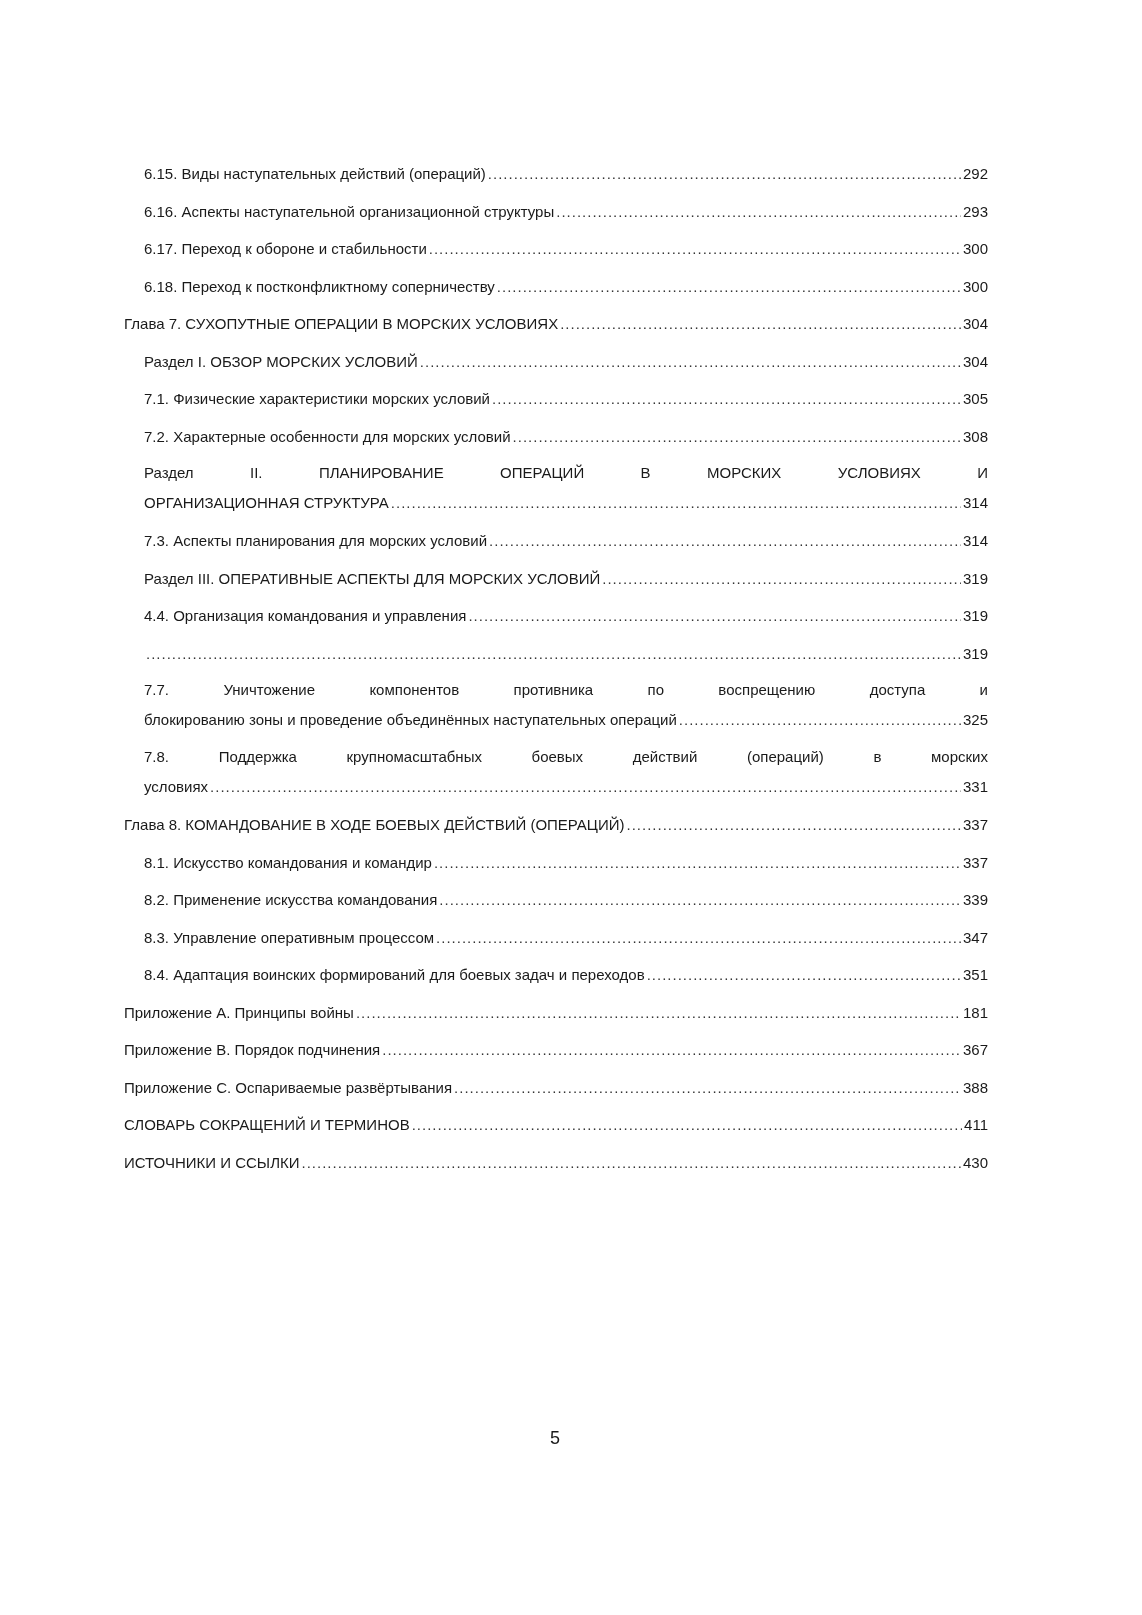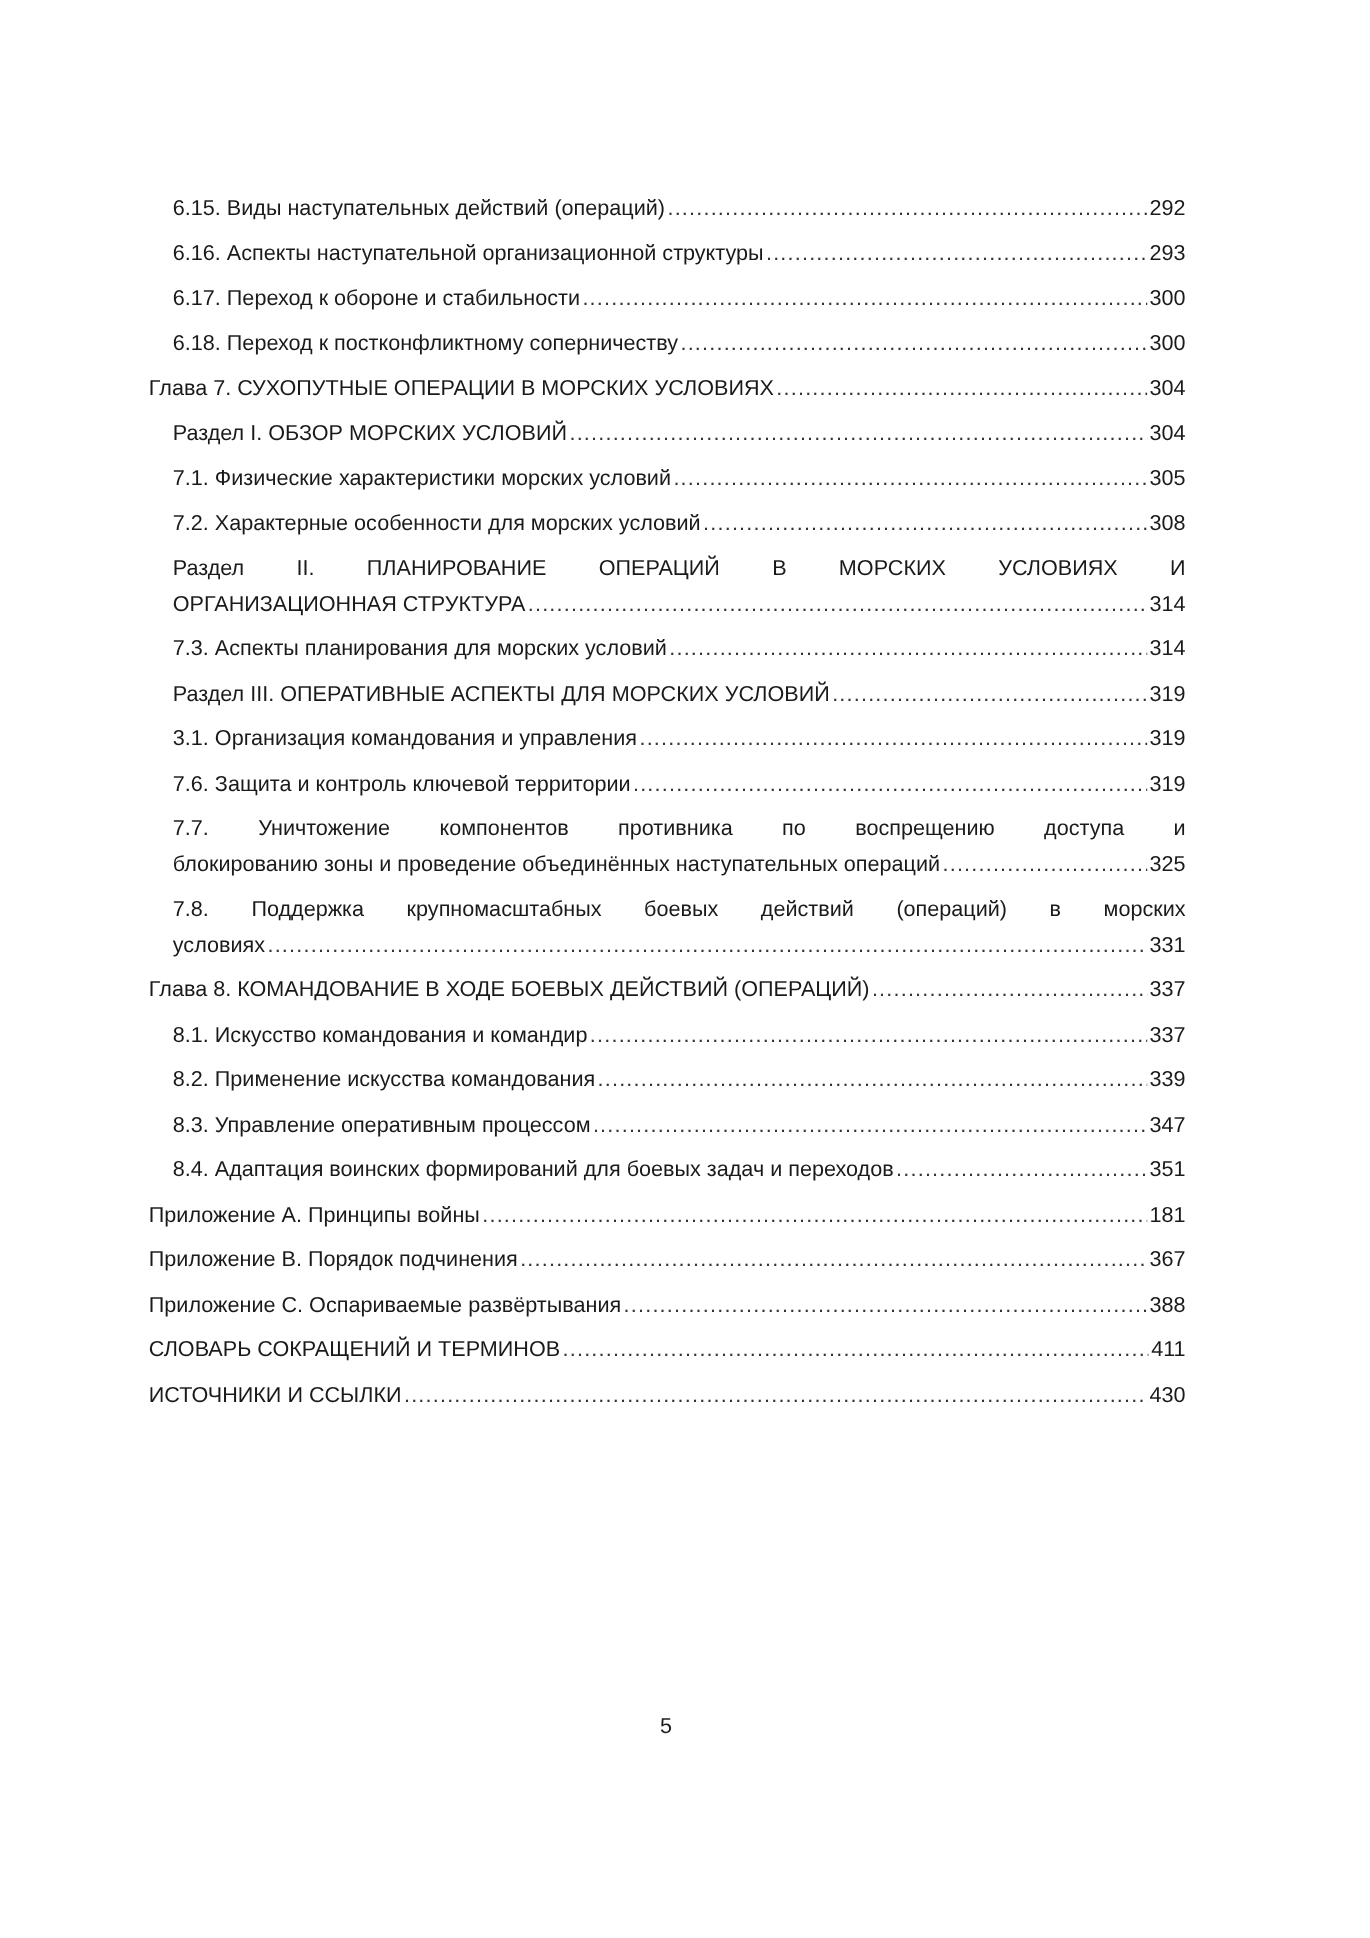--- a/index.html
+++ b/index.html
@@ -6,7 +6,7 @@
   body { width: 1142px; height: 1615px; position: relative; overflow: hidden;
          font-family: "Liberation Sans", sans-serif; color: #1a1a1a; }
   .toc { position: absolute; left: 124px; top: 155px; width: 864px; }
-  .entry { font-size: 18px; line-height: 37.5px; position: relative; }
+  .entry { font-size: 15px; line-height: 37.5px; position: relative; }
   .entry.l1 { padding-left: 0; }
   .entry.l2 { padding-left: 20px; }
   .row { display: flex; align-items: baseline; white-space: nowrap; }

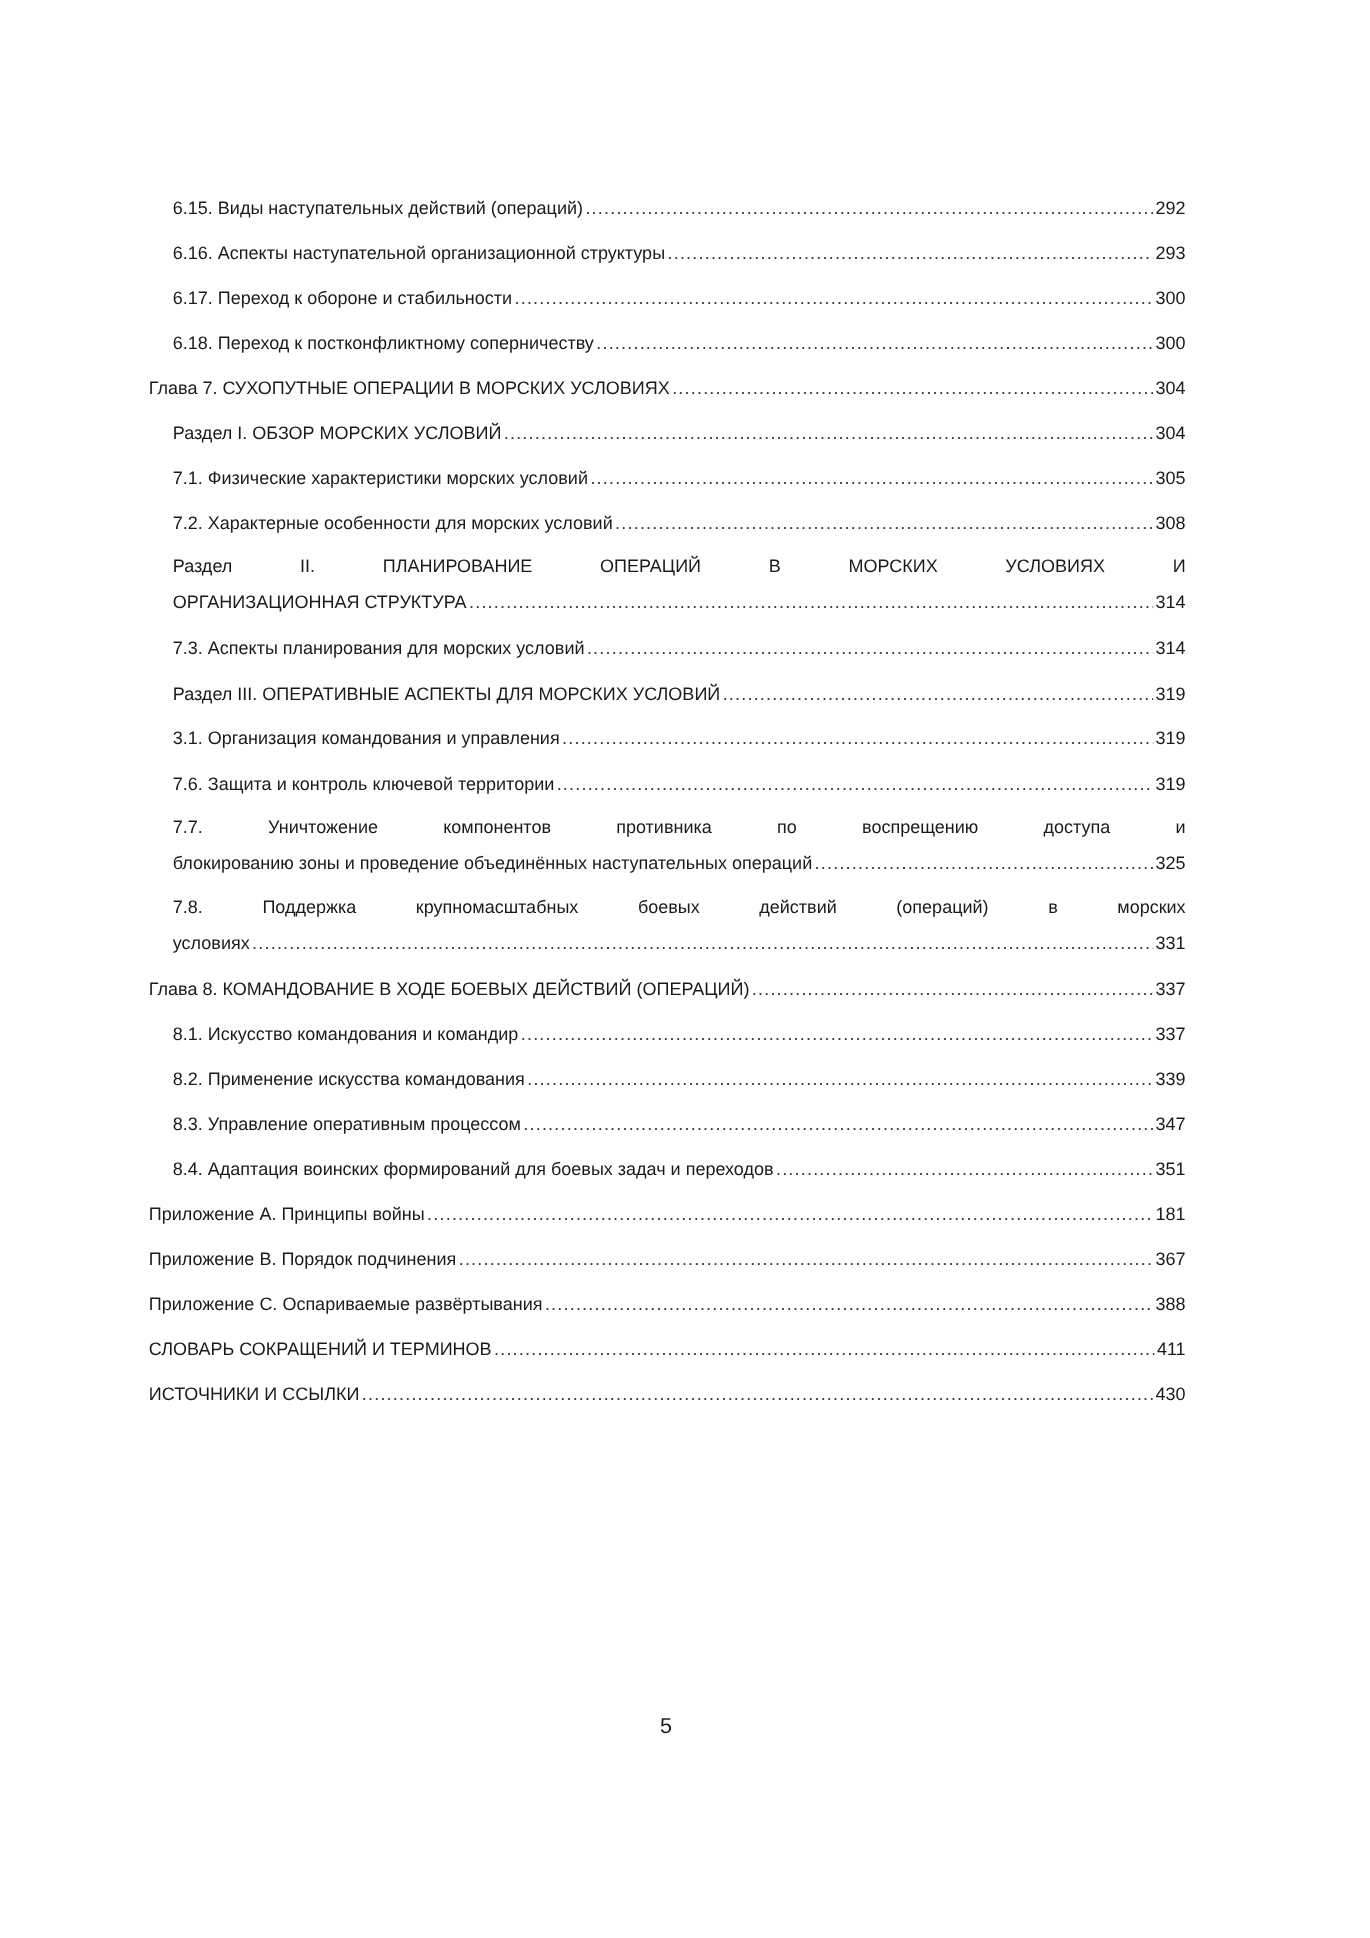--- a/index.html
+++ b/index.html
@@ -103,7 +103,7 @@
     </div>
     <div class="entry l2">
       <div class="row">
-        <span class="title">3.1. Организация командования и управления</span>
+        <span class="title">4.4. Организация командования и управления</span>
         <span class="dots"></span>
         <span class="page">319</span>
       </div>

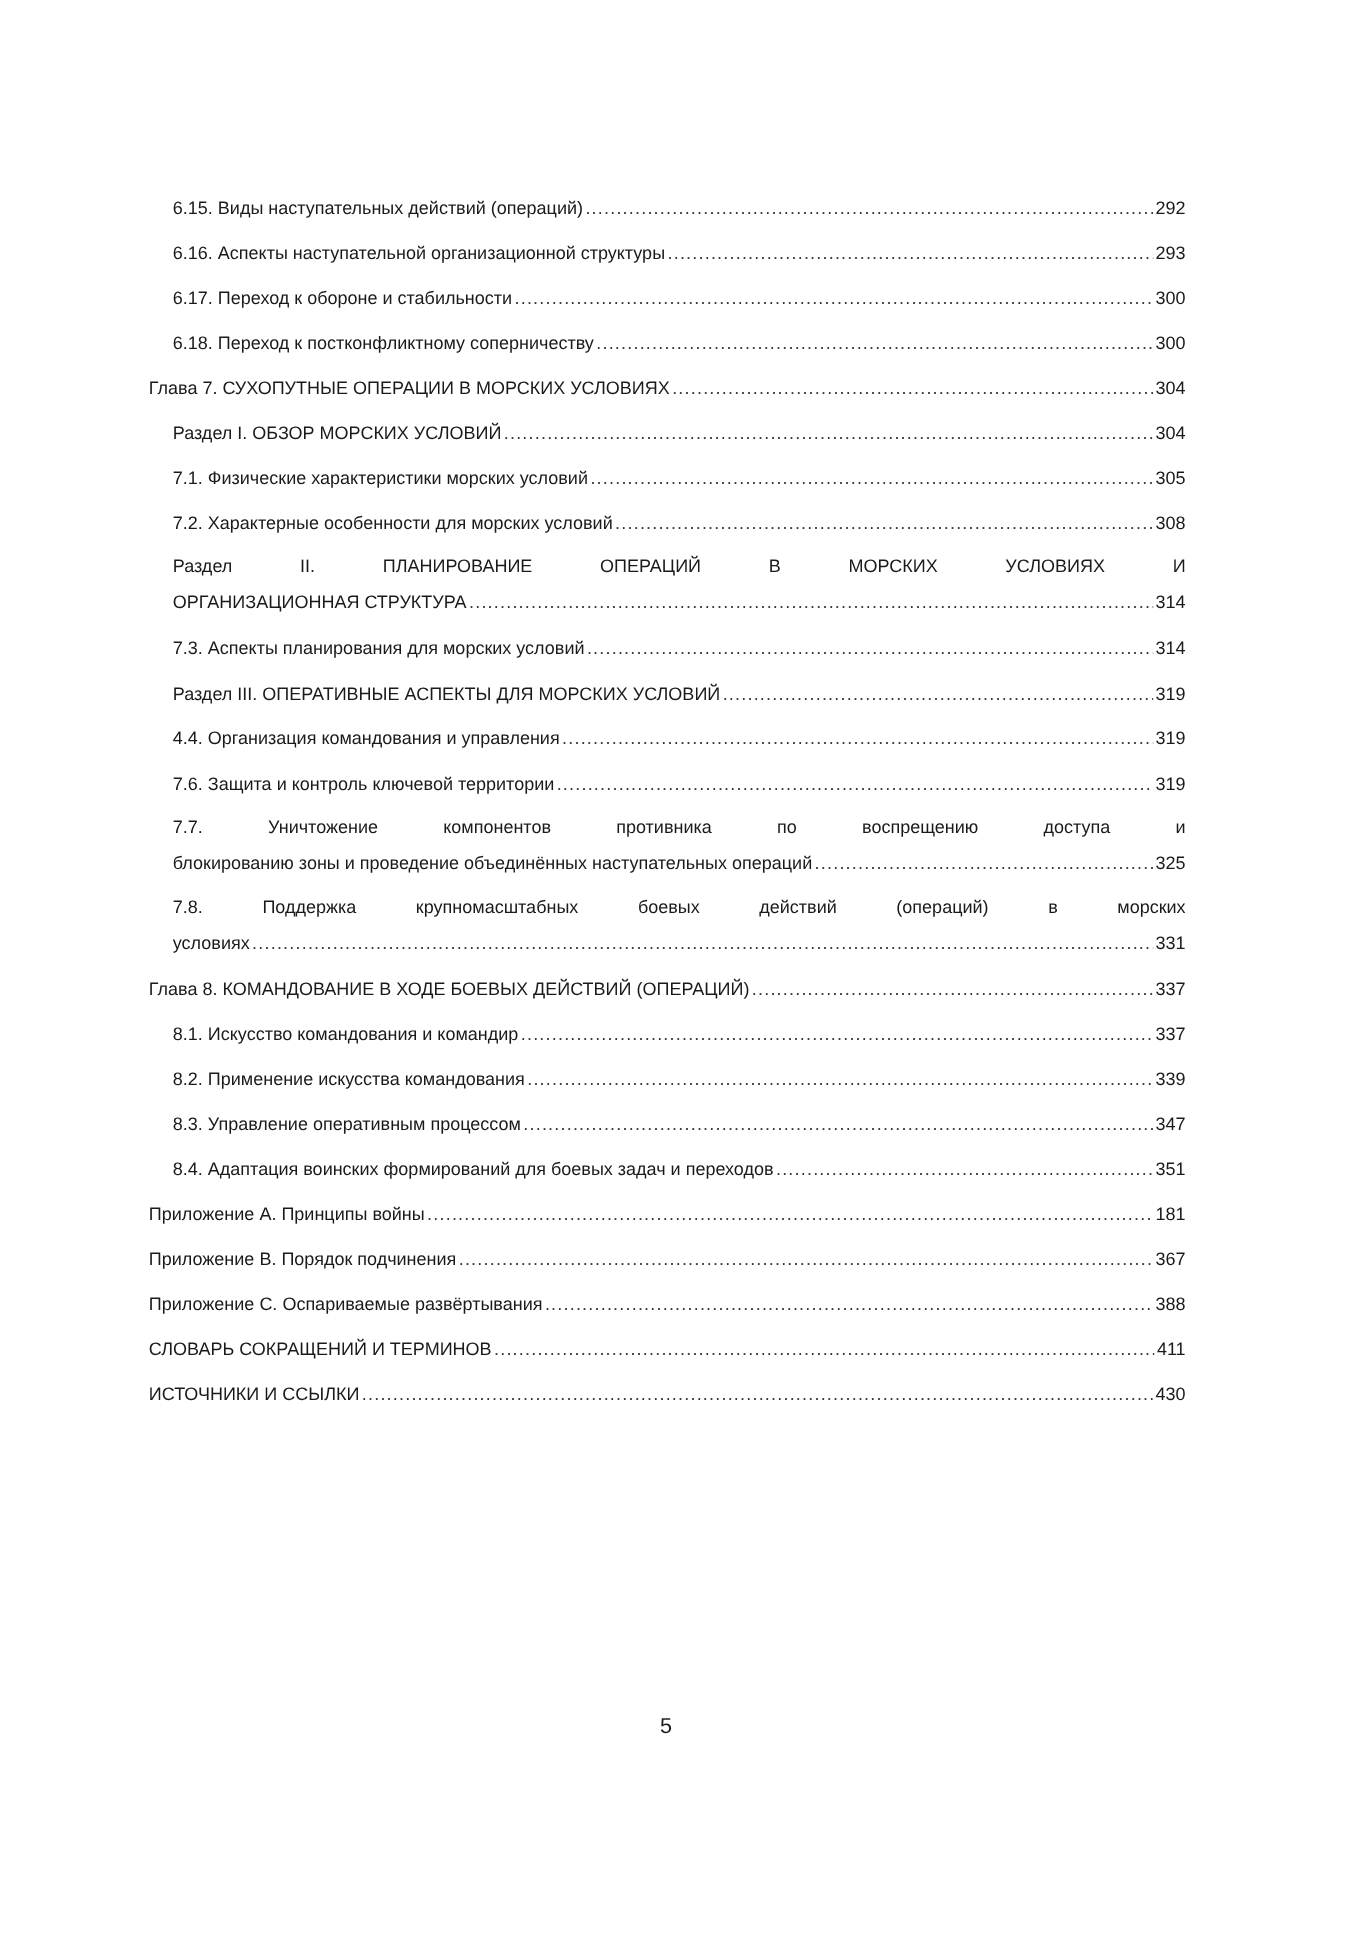--- a/index.html
+++ b/index.html
@@ -110,7 +110,6 @@
     </div>
     <div class="entry l2">
       <div class="row">
-        <span class="title">7.6. Защита и контроль ключевой территории</span>
         <span class="dots"></span>
         <span class="page">319</span>
       </div>

